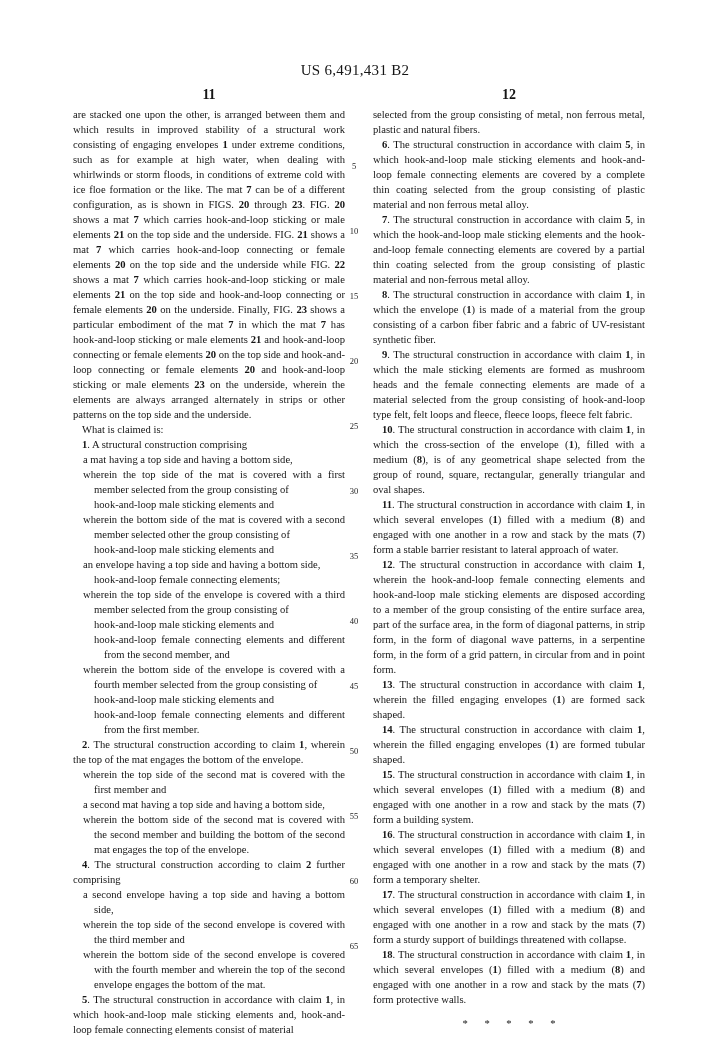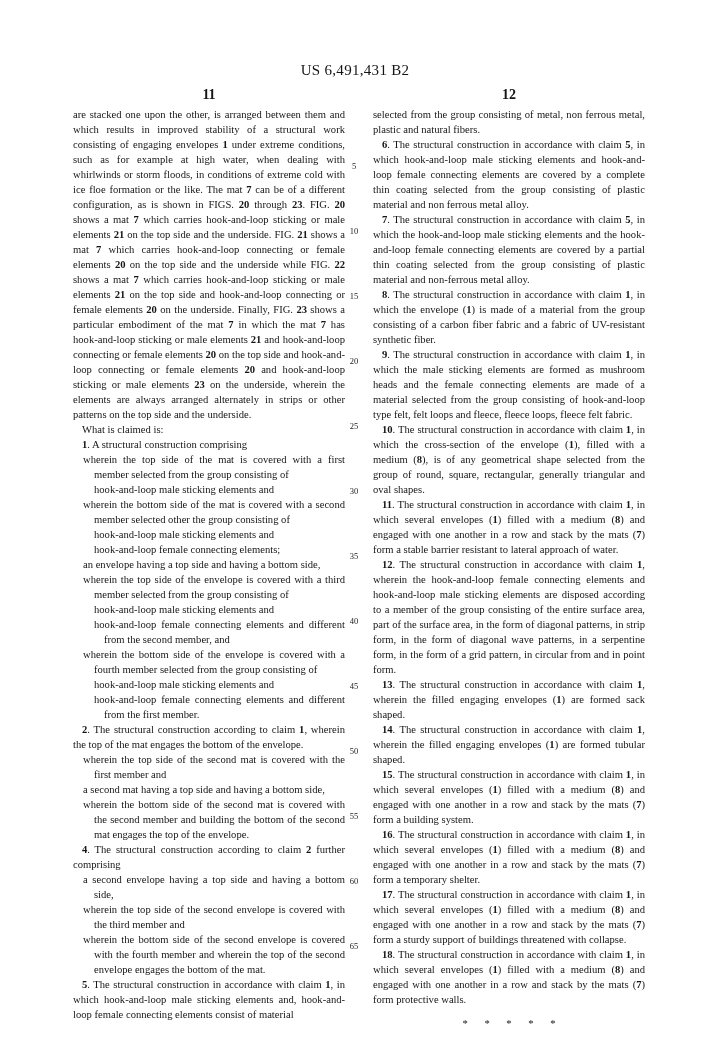--- a/index.html
+++ b/index.html
@@ -52,6 +52,7 @@
       <div class="par cont">are stacked one upon the other, is arranged between them and which results in improved stability of a structural work consisting of engaging envelopes <b>1</b> under extreme conditions, such as for example at high water, when dealing with whirlwinds or storm floods, in conditions of extreme cold with ice floe formation or the like. The mat <b>7</b> can be of a different configuration, as is shown in FIGS. <b>20</b> through <b>23</b>. FIG. <b>20</b> shows a mat <b>7</b> which carries hook-and-loop sticking or male elements <b>21</b> on the top side and the underside. FIG. <b>21</b> shows a mat <b>7</b> which carries hook-and-loop connecting or female elements <b>20</b> on the top side and the underside while FIG. <b>22</b> shows a mat <b>7</b> which carries hook-and-loop sticking or male elements <b>21</b> on the top side and hook-and-loop connecting or female elements <b>20</b> on the underside. Finally, FIG. <b>23</b> shows a particular embodiment of the mat <b>7</b> in which the mat <b>7</b> has hook-and-loop sticking or male elements <b>21</b> and hook-and-loop connecting or female elements <b>20</b> on the top side and hook-and-loop connecting or female elements <b>20</b> and hook-and-loop sticking or male elements <b>23</b> on the underside, wherein the elements are always arranged alternately in strips or other patterns on the top side and the underside.</div>
       <div class="par ind">What is claimed is:</div>
       <div class="par ind"><b>1</b>. A structural construction comprising</div>
+      <div class="par s1">a mat having a top side and having a bottom side,</div>
       <div class="par s1">wherein the top side of the mat is covered with a first member selected from the group consisting of</div>
       <div class="par s2">hook-and-loop male sticking elements and</div>
       <div class="par s1">wherein the bottom side of the mat is covered with a second member selected other the group consisting of</div>

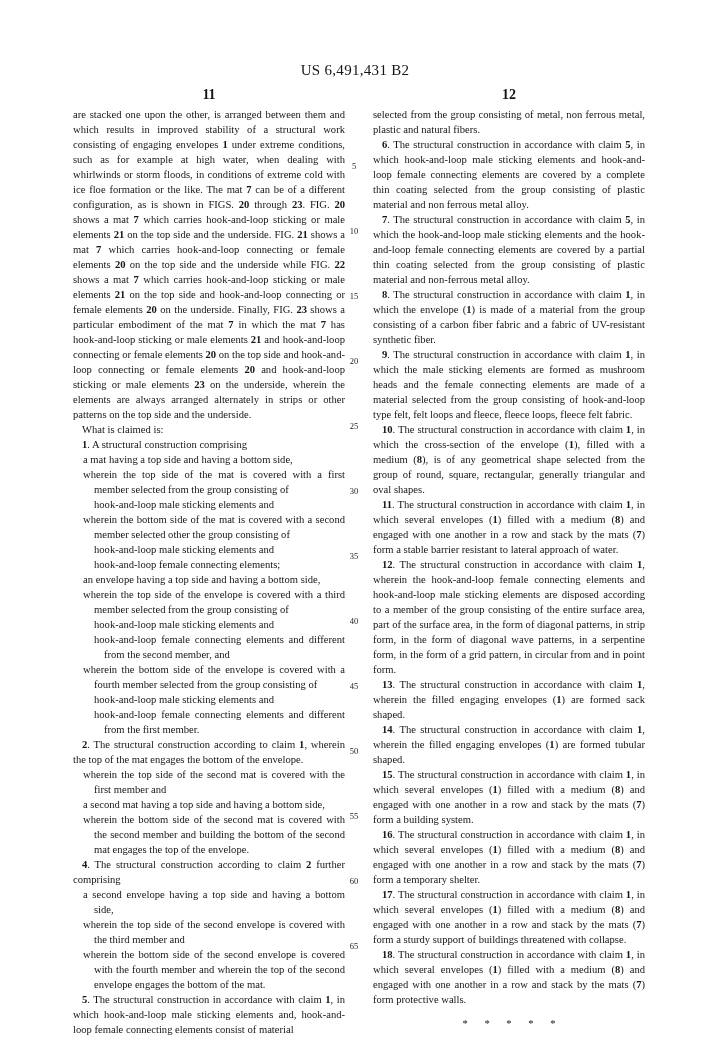--- a/index.html
+++ b/index.html
@@ -57,8 +57,8 @@
       <div class="par s2">hook-and-loop male sticking elements and</div>
       <div class="par s1">wherein the bottom side of the mat is covered with a second member selected other the group consisting of</div>
       <div class="par s2">hook-and-loop male sticking elements and</div>
+      <div class="par s1">an envelope having a top side and having a bottom side,</div>
       <div class="par s2">hook-and-loop female connecting elements;</div>
-      <div class="par s1">an envelope having a top side and having a bottom side,</div>
       <div class="par s1">wherein the top side of the envelope is covered with a third member selected from the group consisting of</div>
       <div class="par s2">hook-and-loop male sticking elements and</div>
       <div class="par s2">hook-and-loop female connecting elements and different from the second member, and</div>

